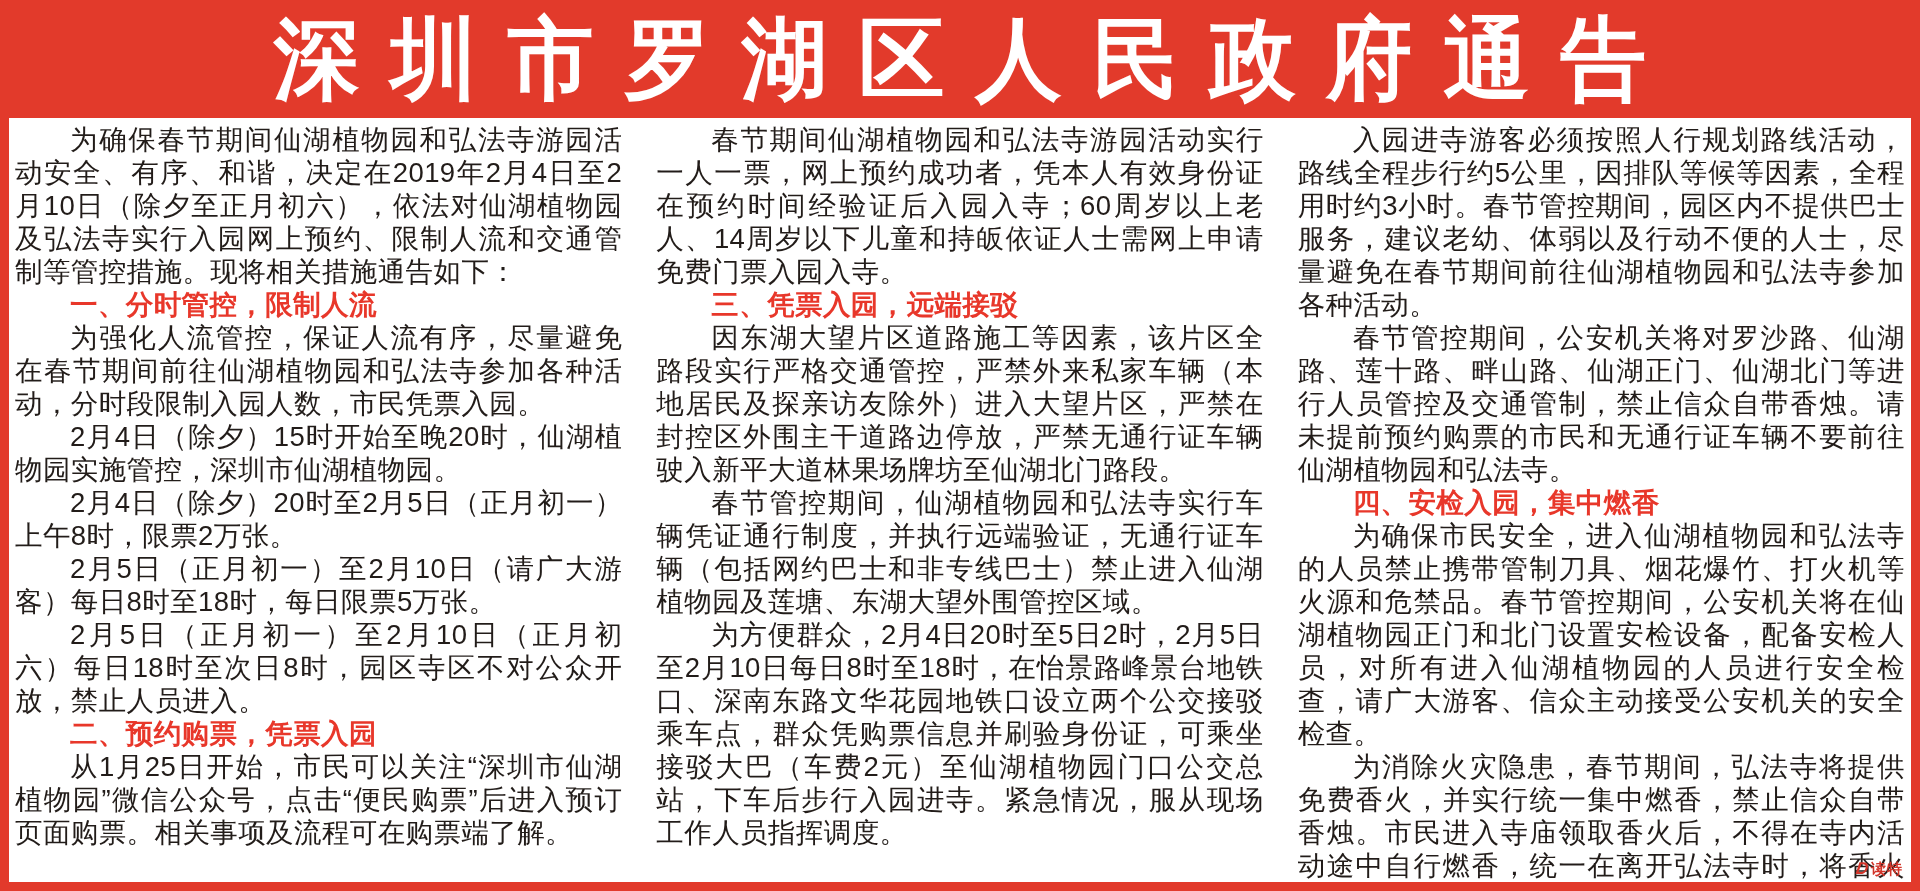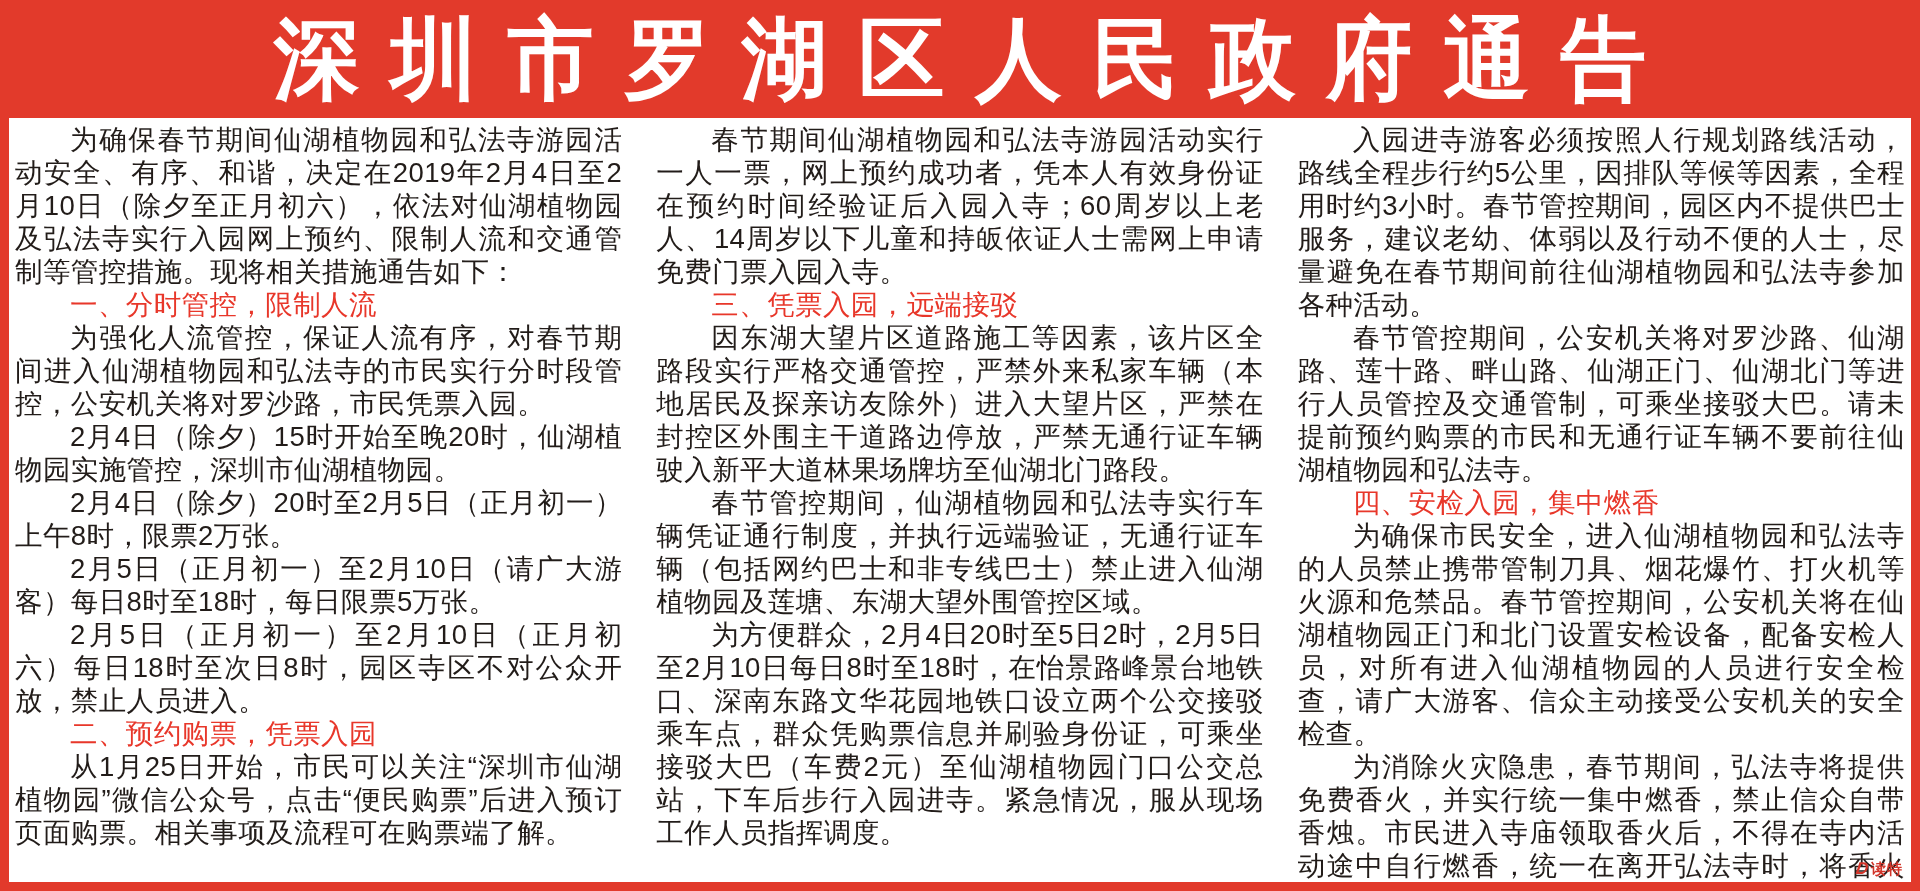--- a/index.html
+++ b/index.html
@@ -54,7 +54,7 @@
   .heading {
     text-indent: 2em;
     color: #e8372a;
-    font-weight: 400;
+    font-weight: 700;
   }
 
   .watermark {

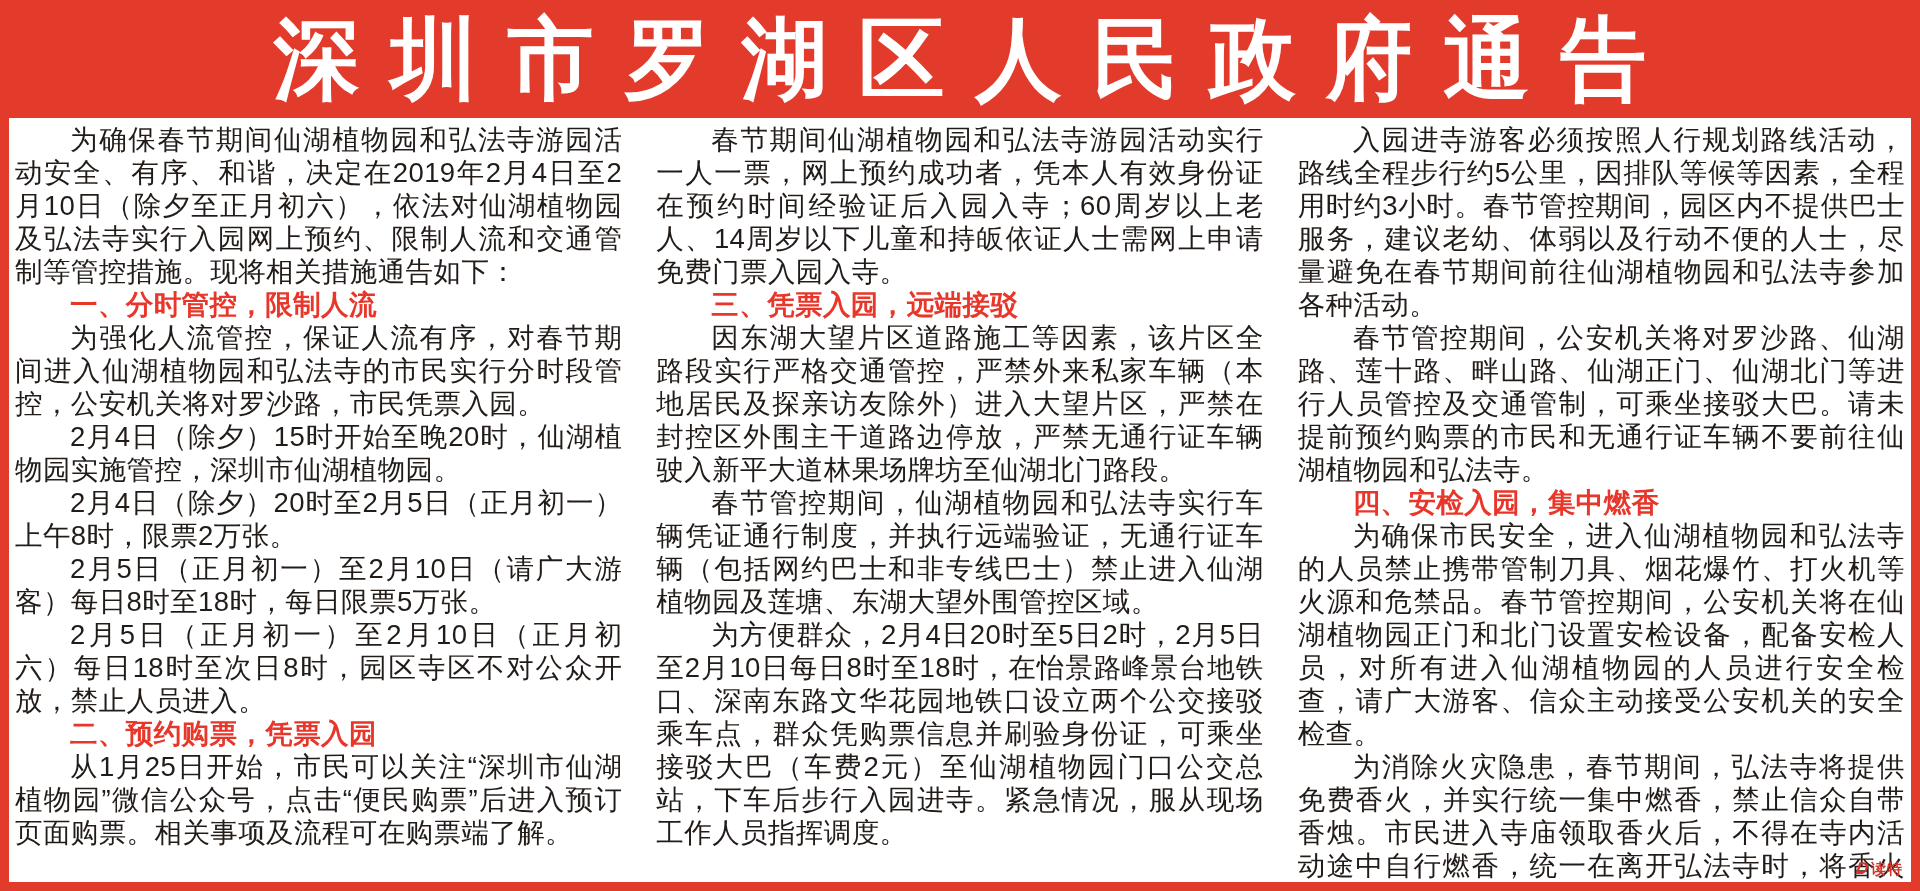--- a/index.html
+++ b/index.html
@@ -88,7 +88,7 @@
     <div class="columns">
       <p class="para">为确保春节期间仙湖植物园和弘法寺游园活动安全、有序、和谐，决定在2019年2月4日至2月10日（除夕至正月初六），依法对仙湖植物园及弘法寺实行入园网上预约、限制人流和交通管制等管控措施。现将相关措施通告如下：</p>
       <p class="heading">一、分时管控，限制人流</p>
-      <p class="para">为强化人流管控，保证人流有序，对春节期间进入仙湖植物园和弘法寺的市民实行分时段管控，公安机关将对罗沙路，市民凭票入园。</p>
+      <p class="para">为强化人流管控，保证人流有序，尽量避免在春节期间前往仙湖植物园和弘法寺参加各种活动，分时段限制入园人数，市民凭票入园。</p>
       <p class="para">2月4日（除夕）15时开始至晚20时，仙湖植物园实施管控，深圳市仙湖植物园。</p>
       <p class="para">2月4日（除夕）20时至2月5日（正月初一）上午8时，限票2万张。</p>
       <p class="para">2月5日（正月初一）至2月10日（请广大游客）每日8时至18时，每日限票5万张。</p>

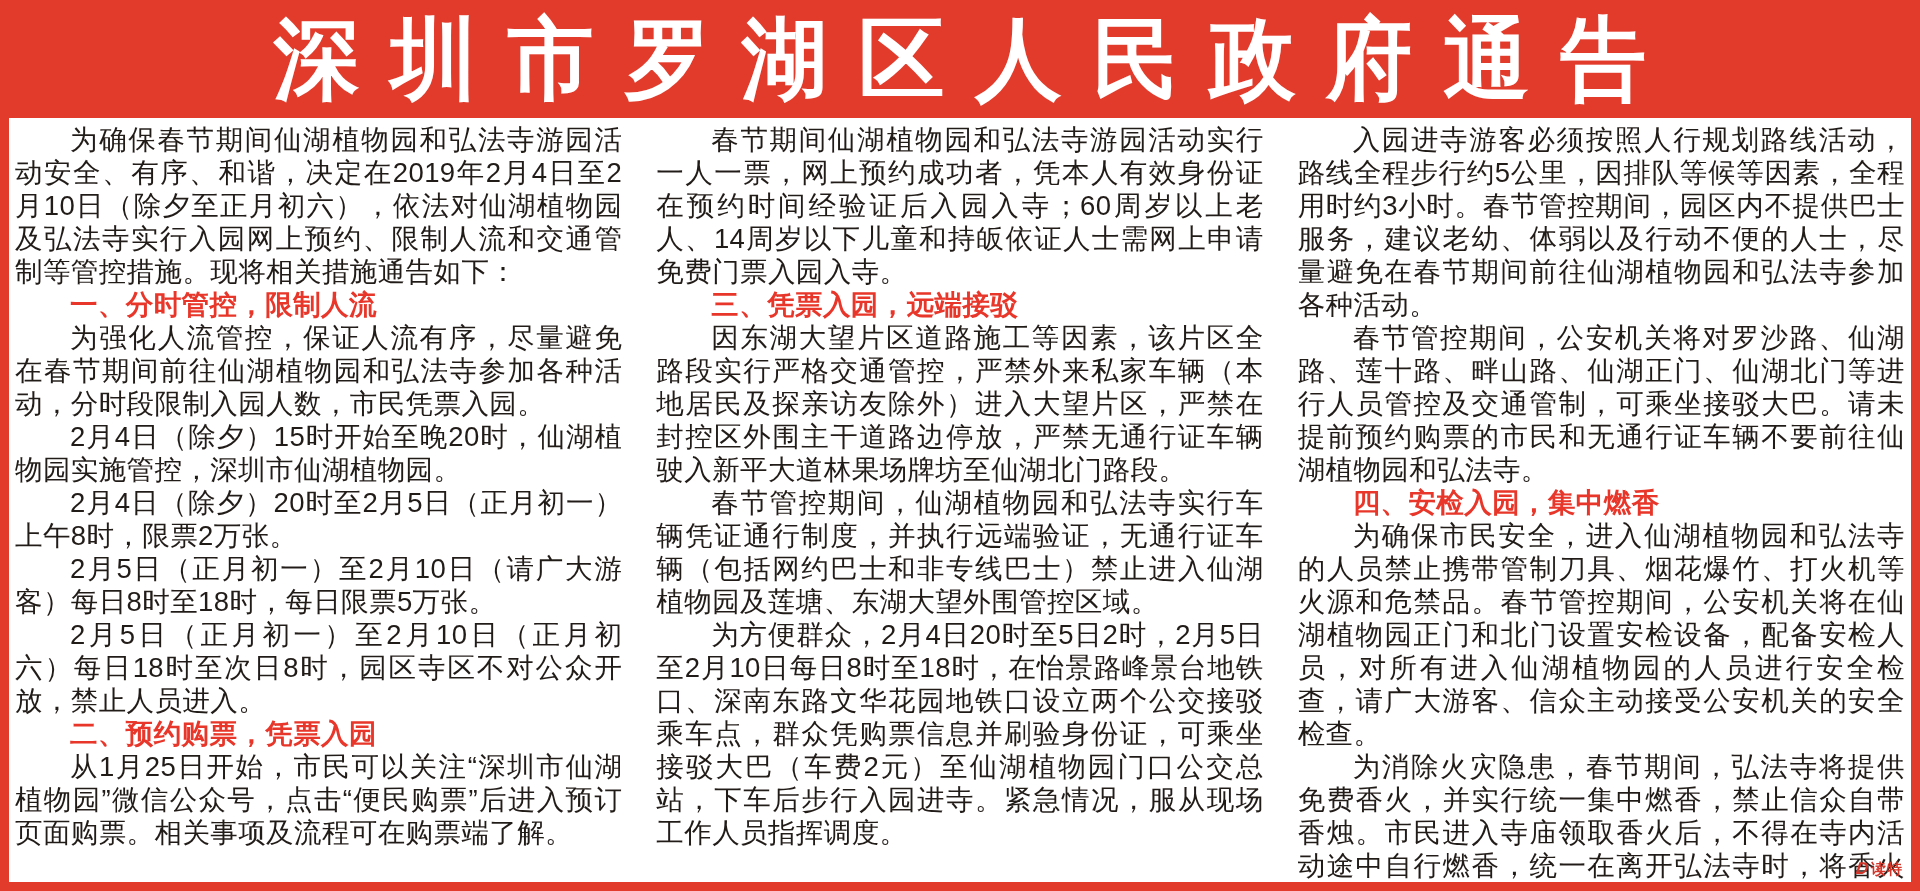--- a/index.html
+++ b/index.html
@@ -101,7 +101,7 @@
       <p class="para">春节管控期间，仙湖植物园和弘法寺实行车辆凭证通行制度，并执行远端验证，无通行证车辆（包括网约巴士和非专线巴士）禁止进入仙湖植物园及莲塘、东湖大望外围管控区域。</p>
       <p class="para">为方便群众，2月4日20时至5日2时，2月5日至2月10日每日8时至18时，在怡景路峰景台地铁口、深南东路文华花园地铁口设立两个公交接驳乘车点，群众凭购票信息并刷验身份证，可乘坐接驳大巴（车费2元）至仙湖植物园门口公交总站，下车后步行入园进寺。紧急情况，服从现场工作人员指挥调度。</p>
       <p class="para">入园进寺游客必须按照人行规划路线活动，路线全程步行约5公里，因排队等候等因素，全程用时约3小时。春节管控期间，园区内不提供巴士服务，建议老幼、体弱以及行动不便的人士，尽量避免在春节期间前往仙湖植物园和弘法寺参加各种活动。</p>
-      <p class="para">春节管控期间，公安机关将对罗沙路、仙湖路、莲十路、畔山路、仙湖正门、仙湖北门等进行人员管控及交通管制，可乘坐接驳大巴。请未提前预约购票的市民和无通行证车辆不要前往仙湖植物园和弘法寺。</p>
+      <p class="para">春节管控期间，公安机关将对罗沙路、仙湖路、莲十路、畔山路、仙湖正门、仙湖北门等进行人员管控及交通管制，禁止信众自带香烛。请未提前预约购票的市民和无通行证车辆不要前往仙湖植物园和弘法寺。</p>
       <p class="heading">四、安检入园，集中燃香</p>
       <p class="para">为确保市民安全，进入仙湖植物园和弘法寺的人员禁止携带管制刀具、烟花爆竹、打火机等火源和危禁品。春节管控期间，公安机关将在仙湖植物园正门和北门设置安检设备，配备安检人员，对所有进入仙湖植物园的人员进行安全检查，请广大游客、信众主动接受公安机关的安全检查。</p>
       <p class="para">为消除火灾隐患，春节期间，弘法寺将提供免费香火，并实行统一集中燃香，禁止信众自带香烛。市民进入寺庙领取香火后，不得在寺内活动途中自行燃香，统一在离开弘法寺时，将香火投放到设置在天王殿东侧区域的指定香炉，由寺庙工作人员集中统一燃香。</p>

